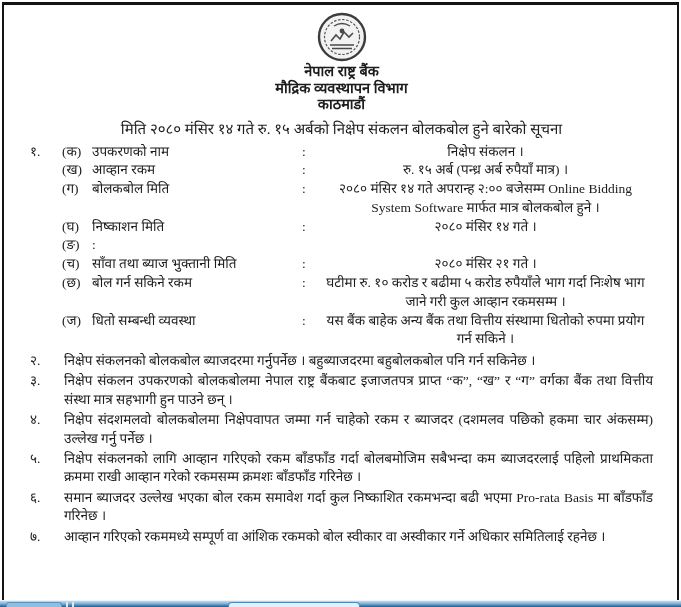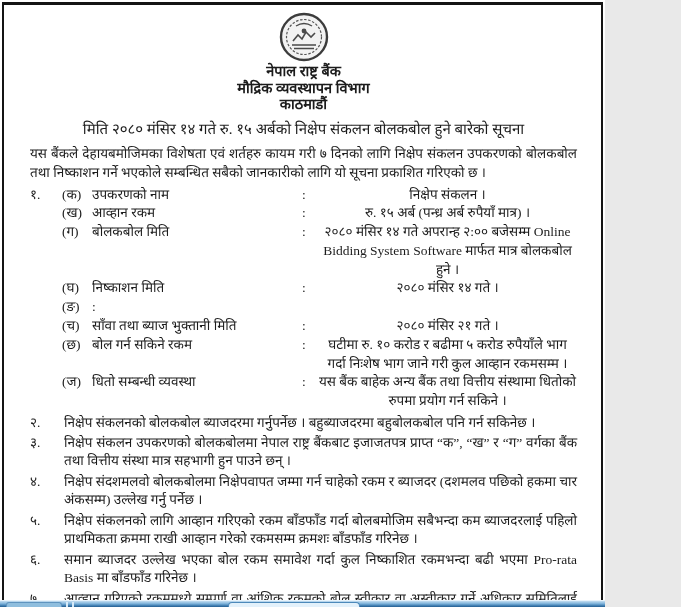--- a/index.html
+++ b/index.html
@@ -5,7 +5,7 @@
   * { margin:0; padding:0; box-sizing:border-box; }
   body { background:#e9e9e9; font-family:"Liberation Serif","DejaVu Serif",serif; }
   .screen {
-    position:relative; width:605px; height:607px;
+    position:relative; width:681px; height:607px;
     background:#ffffff; overflow:hidden; color:#1c1c1c;
   }
   .doc-frame {

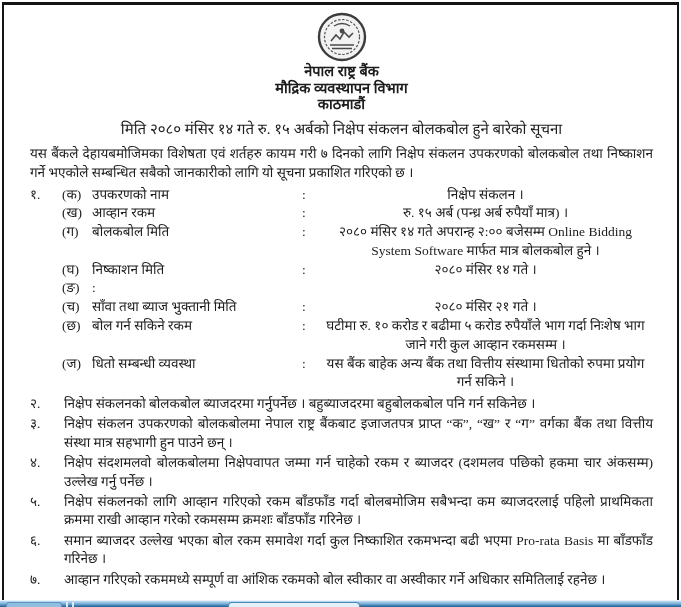--- a/index.html
+++ b/index.html
@@ -75,7 +75,6 @@
 
       <div class="title">मिति २०८० मंसिर १४ गते रु. १५ अर्बको निक्षेप संकलन बोलकबोल हुने बारेको सूचना</div>
 
-      <div class="intro">यस बैंकले देहायबमोजिमका विशेषता एवं शर्तहरु कायम गरी ७ दिनको लागि निक्षेप संकलन उपकरणको बोलकबोल तथा निष्काशन गर्ने भएकोले सम्बन्धित सबैको जानकारीको लागि यो सूचना प्रकाशित गरिएको छ ।</div>
 
       <div class="item1">
         <div class="krow">

